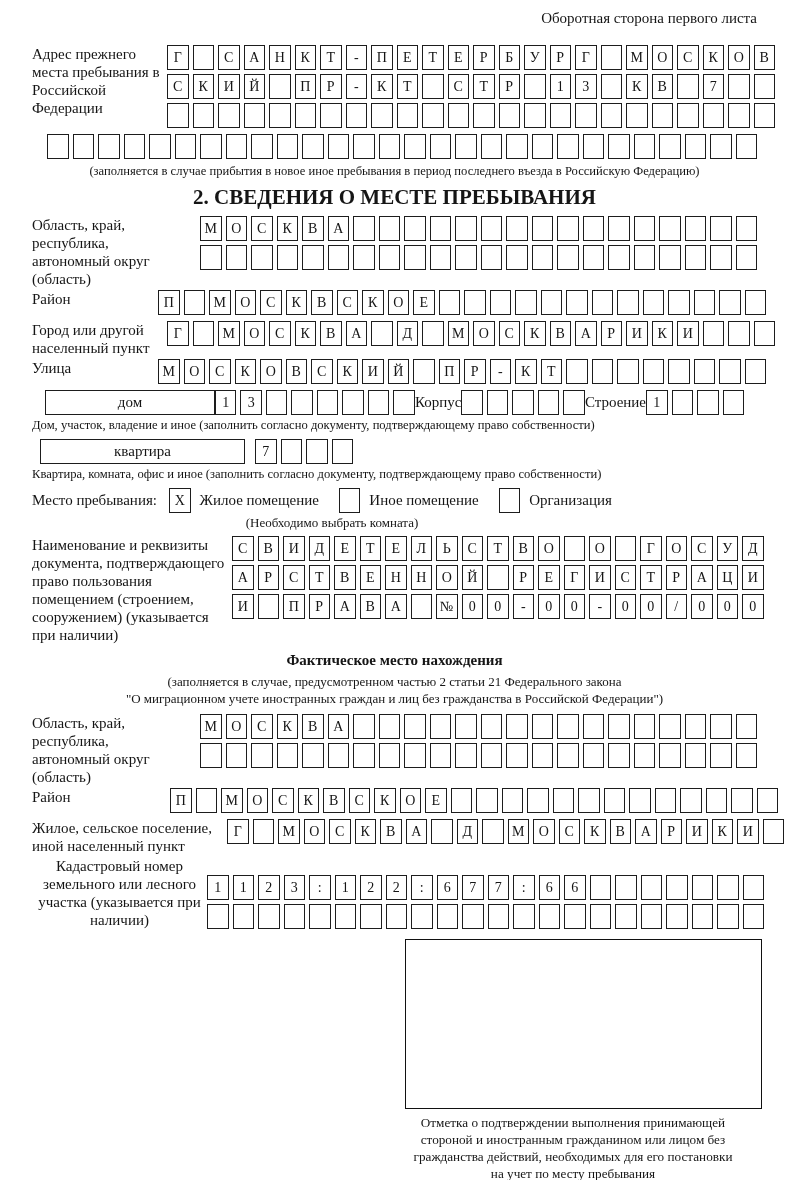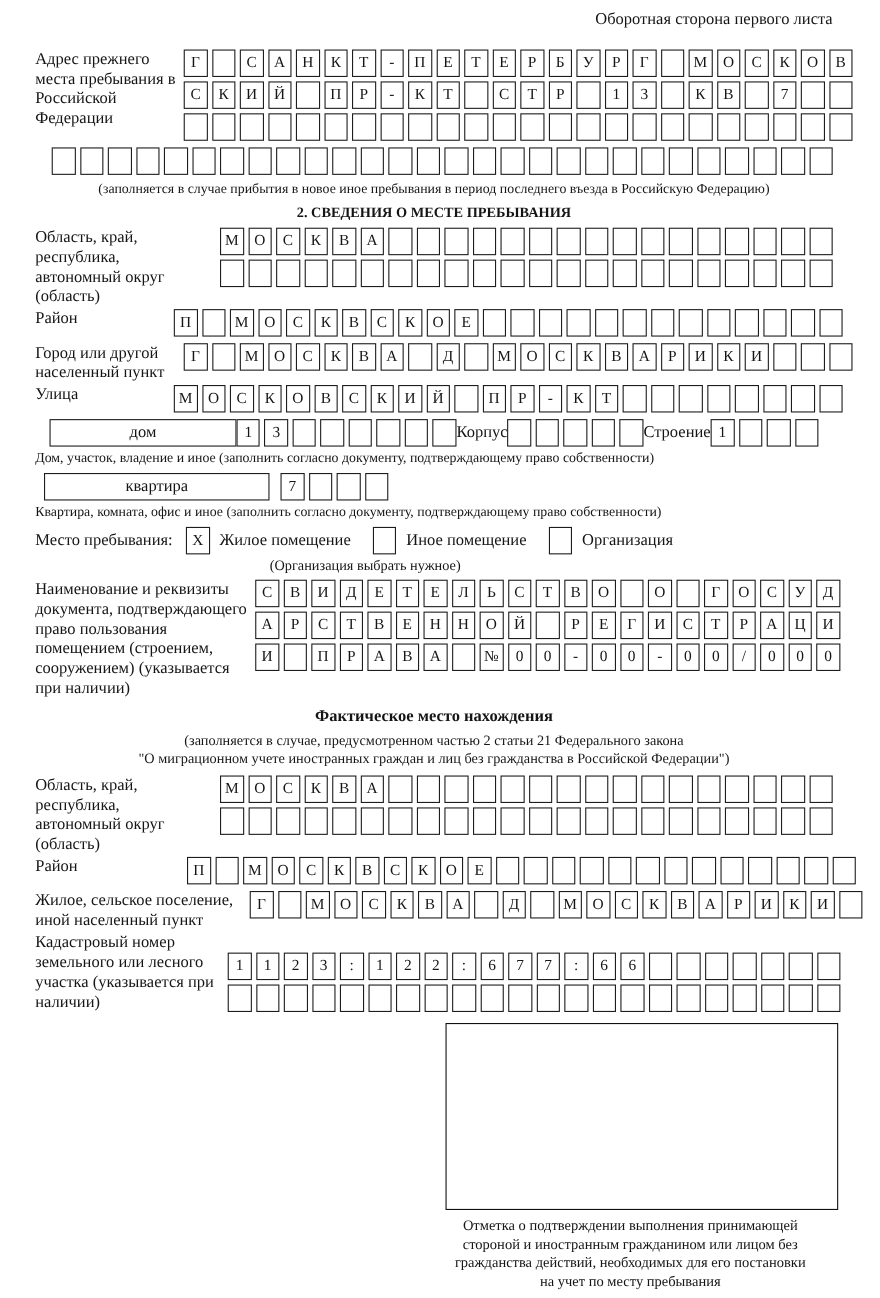--- a/index.html
+++ b/index.html
@@ -18,7 +18,7 @@
   .w195{width:195px;} .w175{width:175px;}
   .caption{font-size:12.6px;line-height:16px;margin:2px 0 6px 0;}
   .center{text-align:center;}
-  .sect-title{text-align:center;font-weight:bold;font-size:13px;margin:4px 0 6px 0;}
+  .sect-title{text-align:center;font-weight:bold;font-size:21px;margin:4px 0 6px 0;}
   .fact-title{text-align:center;font-weight:bold;font-size:15px;margin:8px 0 5px 0;}
   .note{font-size:13px;line-height:16.5px;text-align:center;}
   .note-block{margin-bottom:7px;}

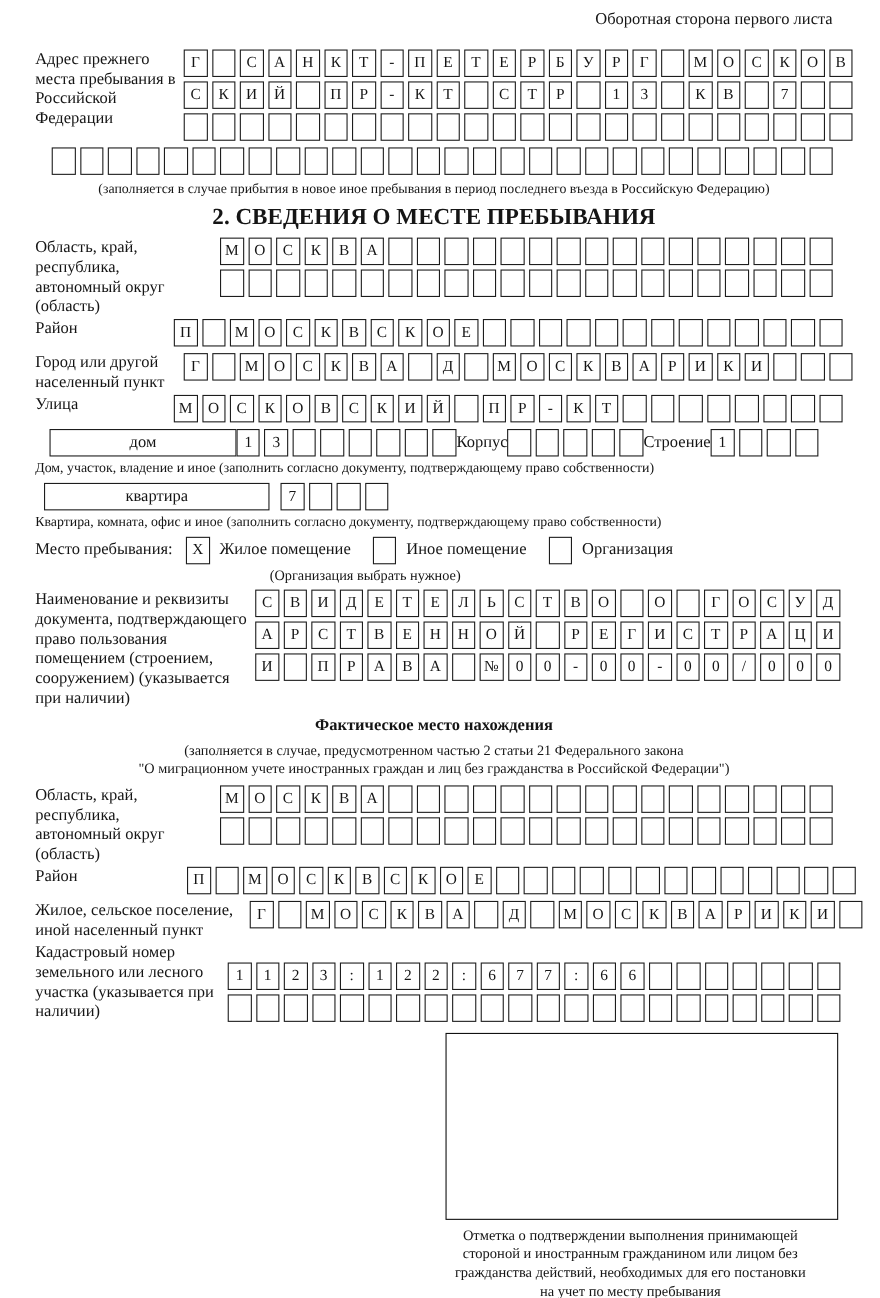--- a/index.html
+++ b/index.html
@@ -366,7 +366,7 @@
       <span>Организация</span>
     </span>
   </div>
-  <div class="mesto-note">(Организация выбрать нужное)</div>
+  <div class="mesto-note">(Необходимо выбрать комната)</div>
 
   <div class="frow" style="margin-bottom:4px">
     <div class="flabel w200">Наименование и реквизиты документа, подтверждающего право пользования помещением (строением, сооружением) (указывается при наличии)</div>

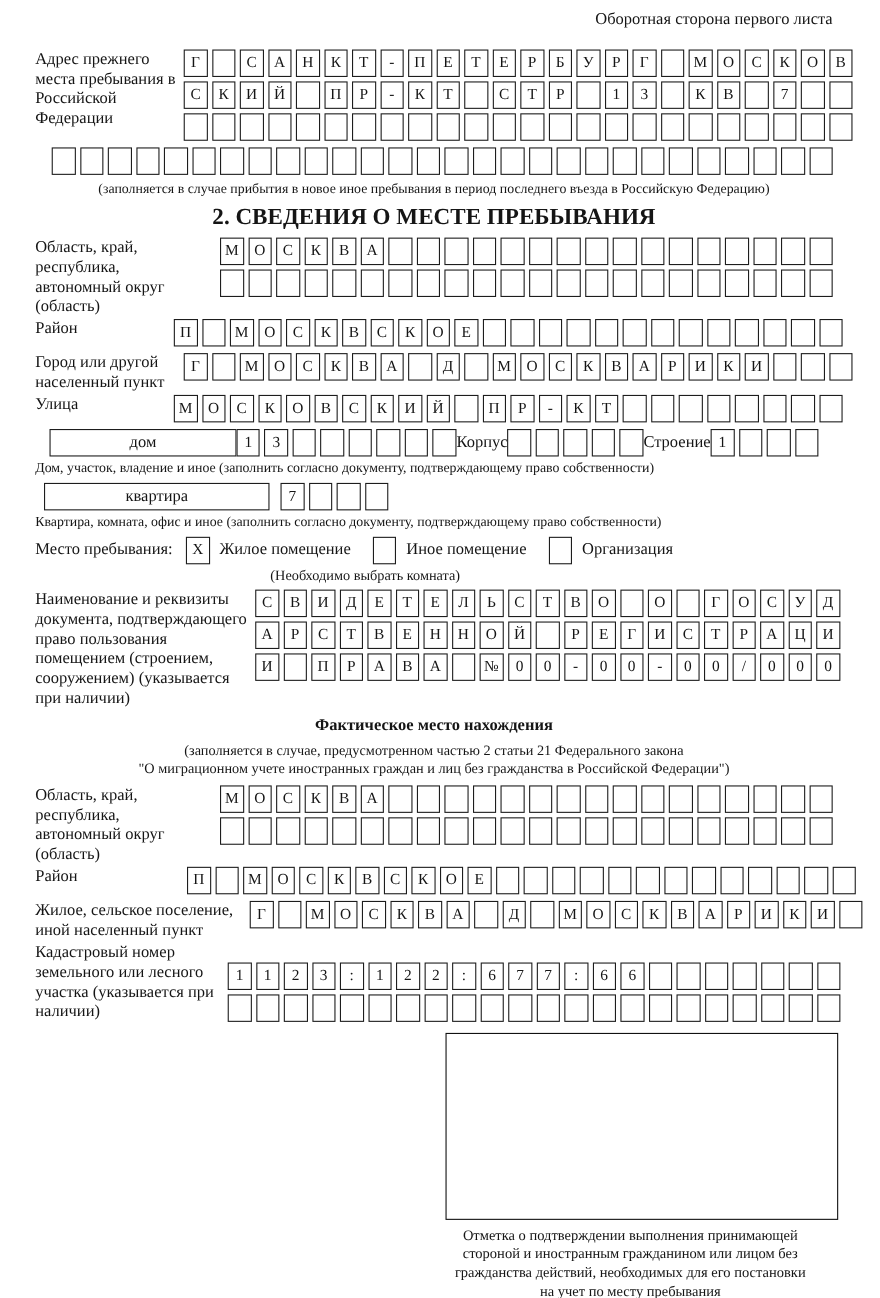--- a/index.html
+++ b/index.html
@@ -15,7 +15,7 @@
   .flabel{flex:none;line-height:18px;}
   .fstrips{margin-left:auto;display:flex;flex-direction:column;align-items:flex-end;}
   .w135{width:135px;} .w126{width:126px;} .w200{width:200px;} .w138{width:138px;}
-  .w195{width:195px;} .w175{width:175px;}
+  .w195{width:195px;} .w175{width:175px;text-align:center;}
   .caption{font-size:12.6px;line-height:16px;margin:2px 0 6px 0;}
   .center{text-align:center;}
   .sect-title{text-align:center;font-weight:bold;font-size:21px;margin:4px 0 6px 0;}

